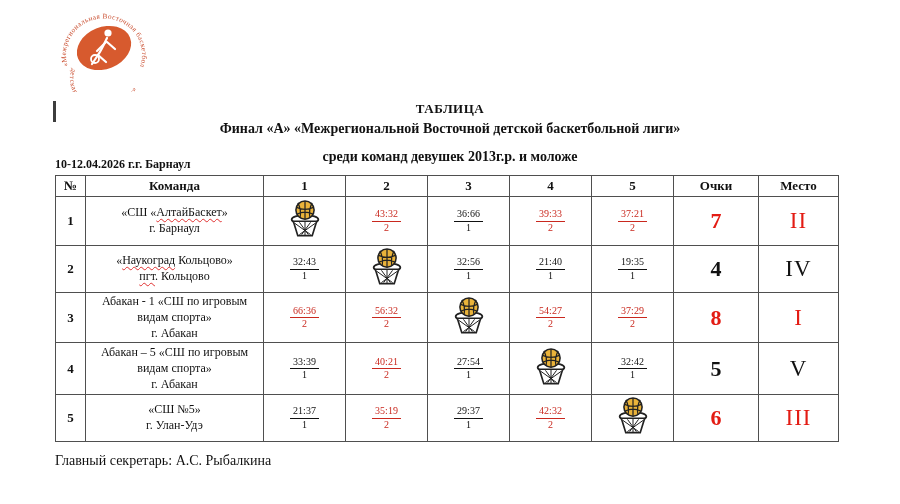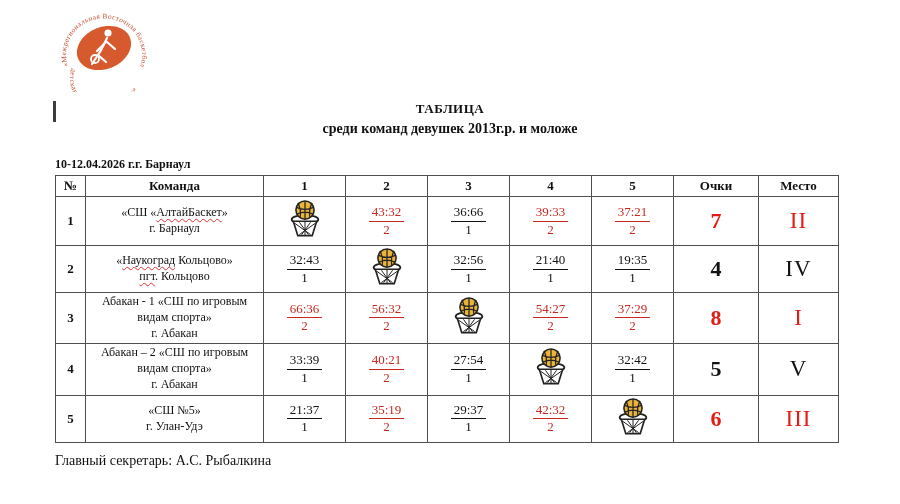--- a/index.html
+++ b/index.html
@@ -100,6 +100,7 @@
 
 <div class="title-block">
   <div class="title-1">ТАБЛИЦА</div>
+  <div class="title-2">Финал «А» «Межрегиональной Восточной детской баскетбольной лиги»</div>
   <div class="title-3">среди команд девушек 2013г.р. и моложе</div>
 </div>
 

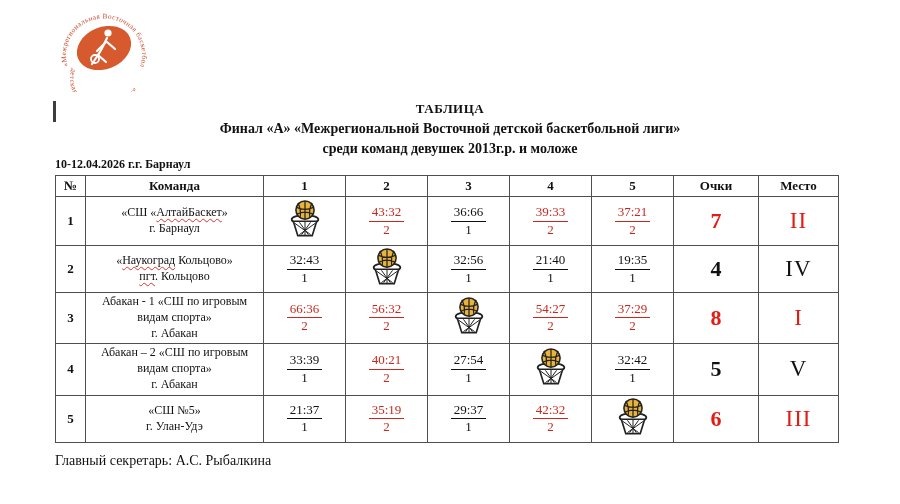--- a/index.html
+++ b/index.html
@@ -23,7 +23,7 @@
   .title-block { position: absolute; left: 0; top: 101px; width: 100%; text-align: center; font-weight: bold; }
   .title-1 { font-size: 13px; letter-spacing: 0.5px; }
   .title-2 { font-size: 14px; margin-top: 4px; }
-  .title-3 { font-size: 14px; margin-top: 4px; }
+  .title-3 { font-size: 14px; margin-top: 12px; }
 
   
   .meta-row {

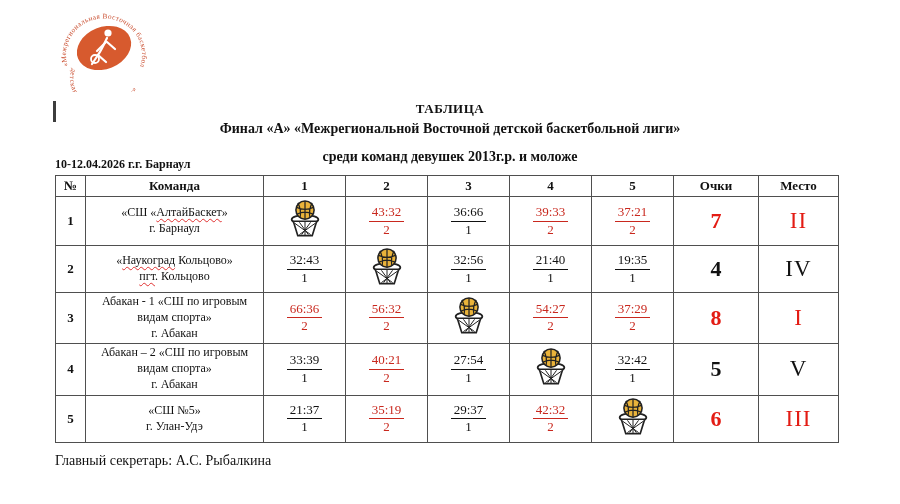--- a/index.html
+++ b/index.html
@@ -47,7 +47,7 @@
   .results th { font-size: 13px; height: 21px; font-weight: bold; }
   .num-cell { font-size: 13px; font-weight: bold; }
   .team-cell { font-size: 12px; line-height: 1.32; }
-  .game-cell { font-size: 13px; line-height: 1.25; }
+  .game-cell { font-size: 10px; line-height: 1.25; }
   .game-cell .score-top { display: inline-block; border-bottom: 1px solid currentColor; padding: 0 3px; }
   .game-cell .score-pts { display: block; }
   .win { color: #c9281e; }

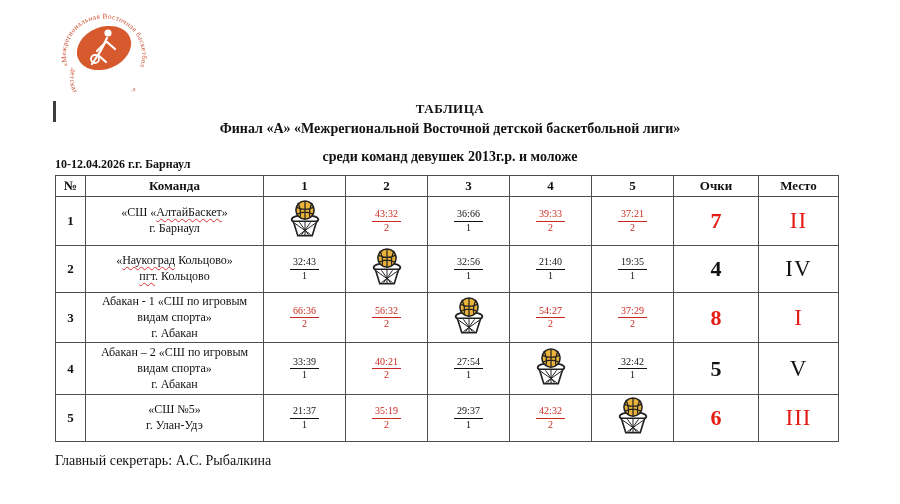--- a/index.html
+++ b/index.html
@@ -199,7 +199,7 @@
       <tr style="height: 52px;">
         <td class="num-cell">4</td>
         <td class="team-cell">
-          <div><span>Абакан – 2 «СШ по игровым</span></div>
+          <div><span>Абакан – 5 «СШ по игровым</span></div>
           <div><span>видам спорта»</span></div>
           <div><span>г. Абакан</span></div>
         </td>

